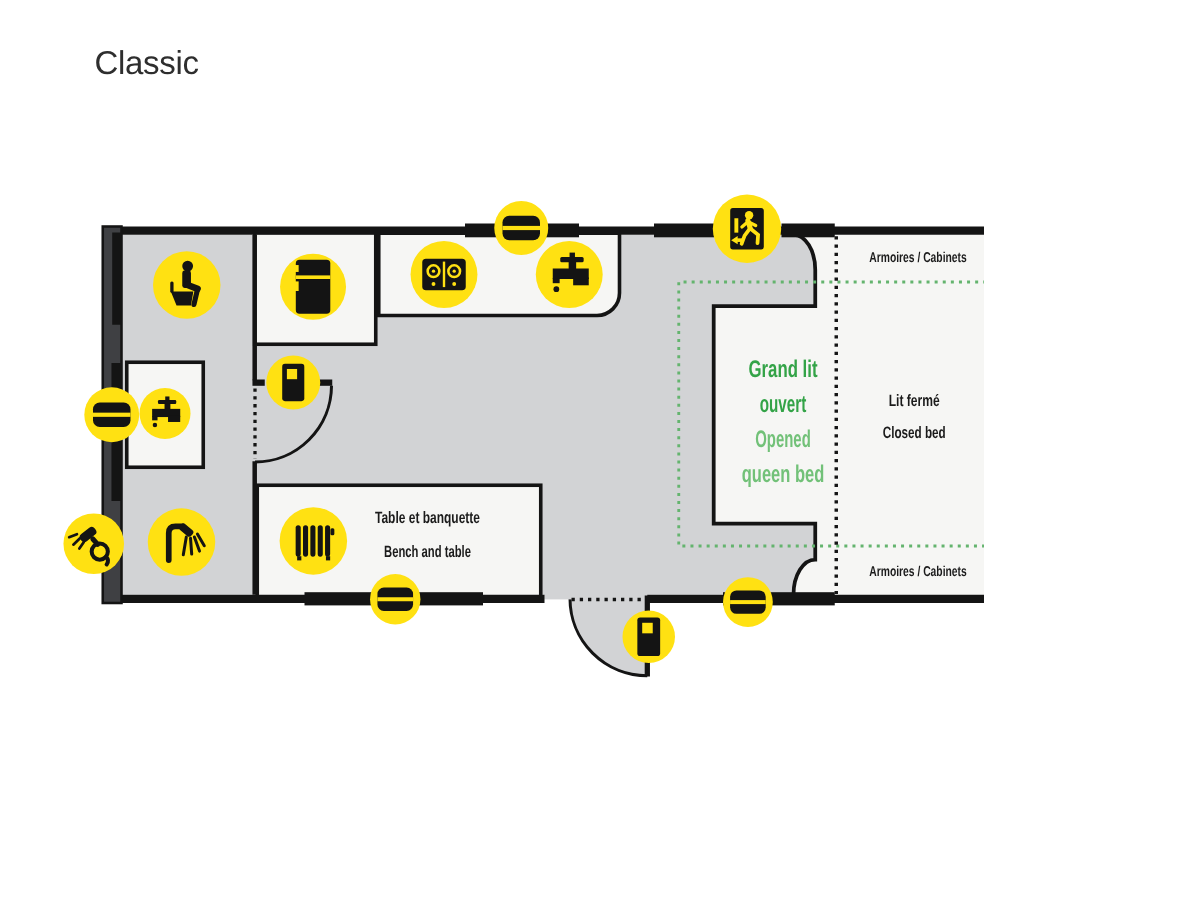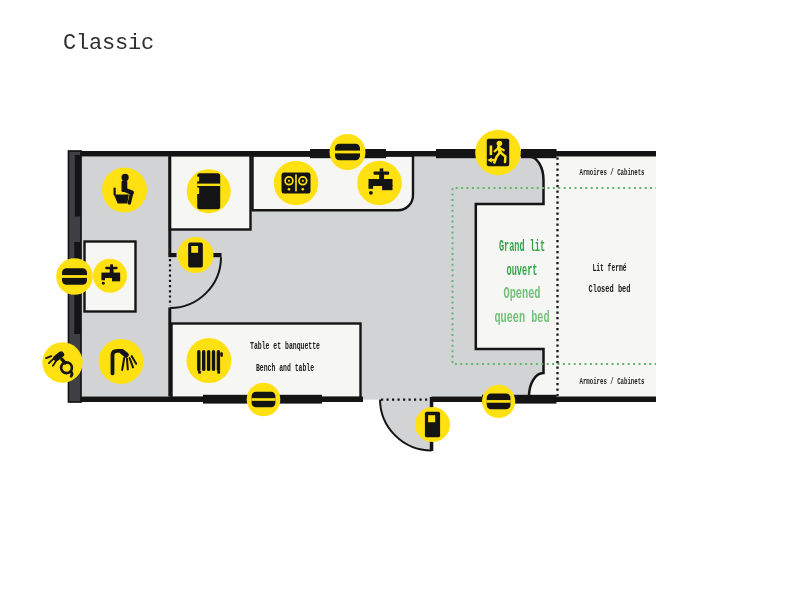--- a/index.html
+++ b/index.html
@@ -10,7 +10,7 @@
   }
   html,body{margin:0;padding:0;background:var(--background);}
   .stage{position:relative;width:656px;height:600px;background:var(--background);overflow:hidden;
-         font-family:Liberation Mono, monospace;}
+         font-family:Liberation Sans, sans-serif;}
   svg{display:block;}
   .wall{fill:var(--wall);}
   .floor{fill:var(--floor);}

